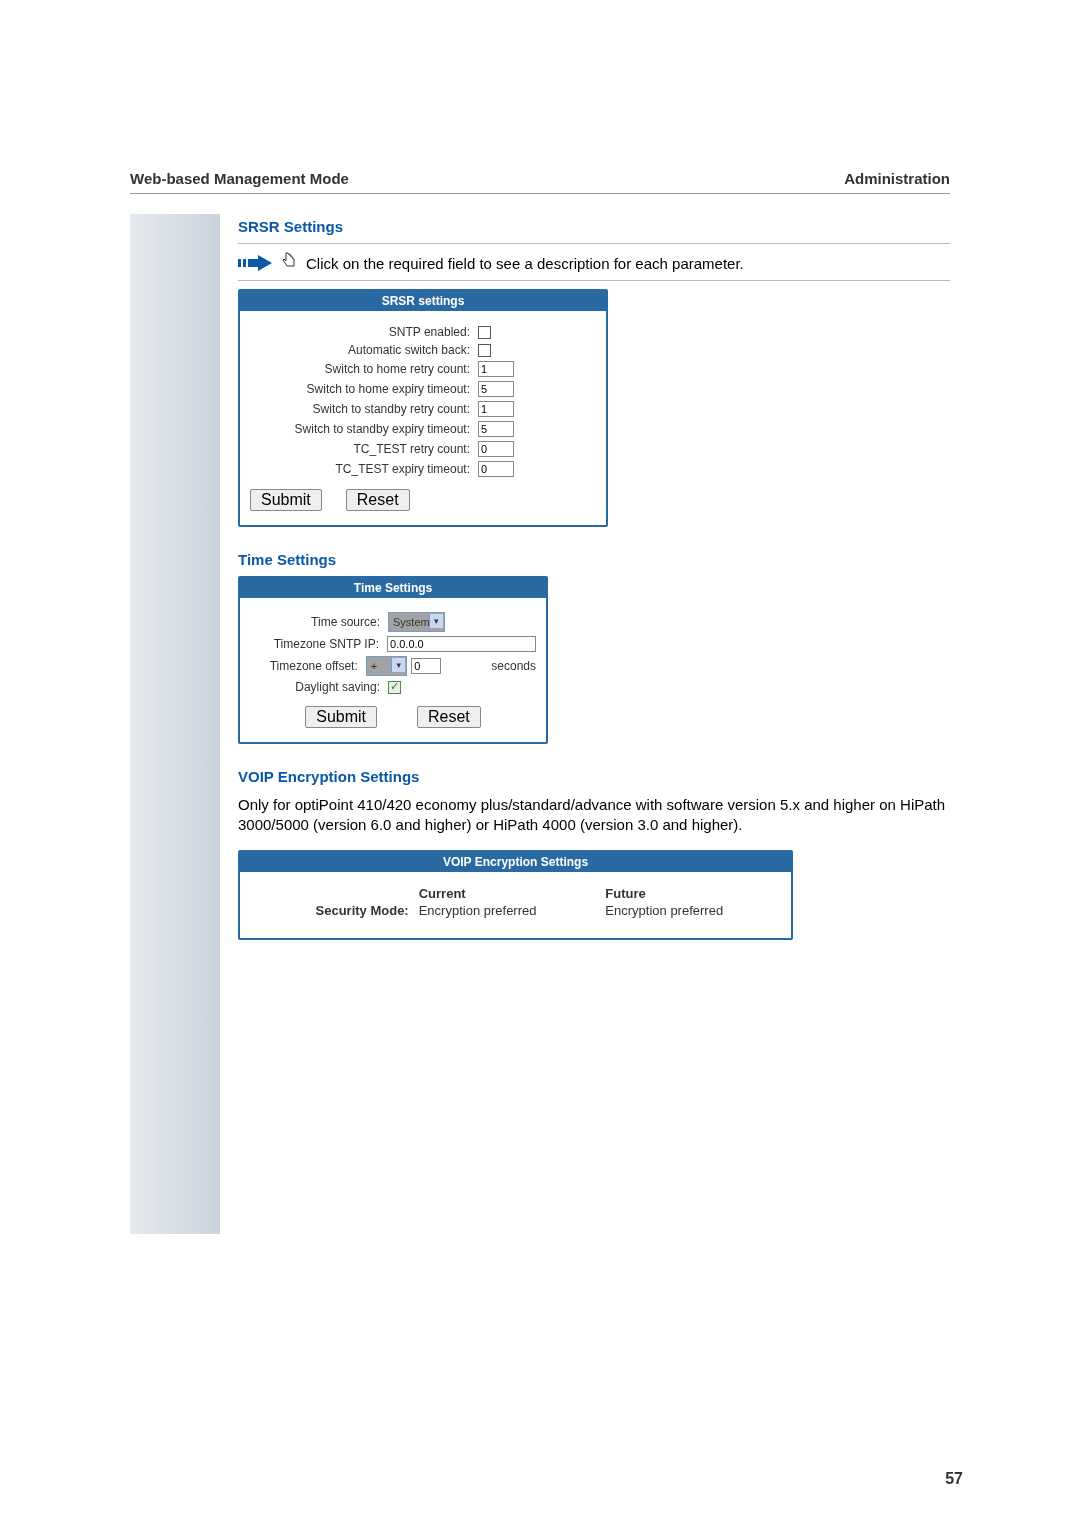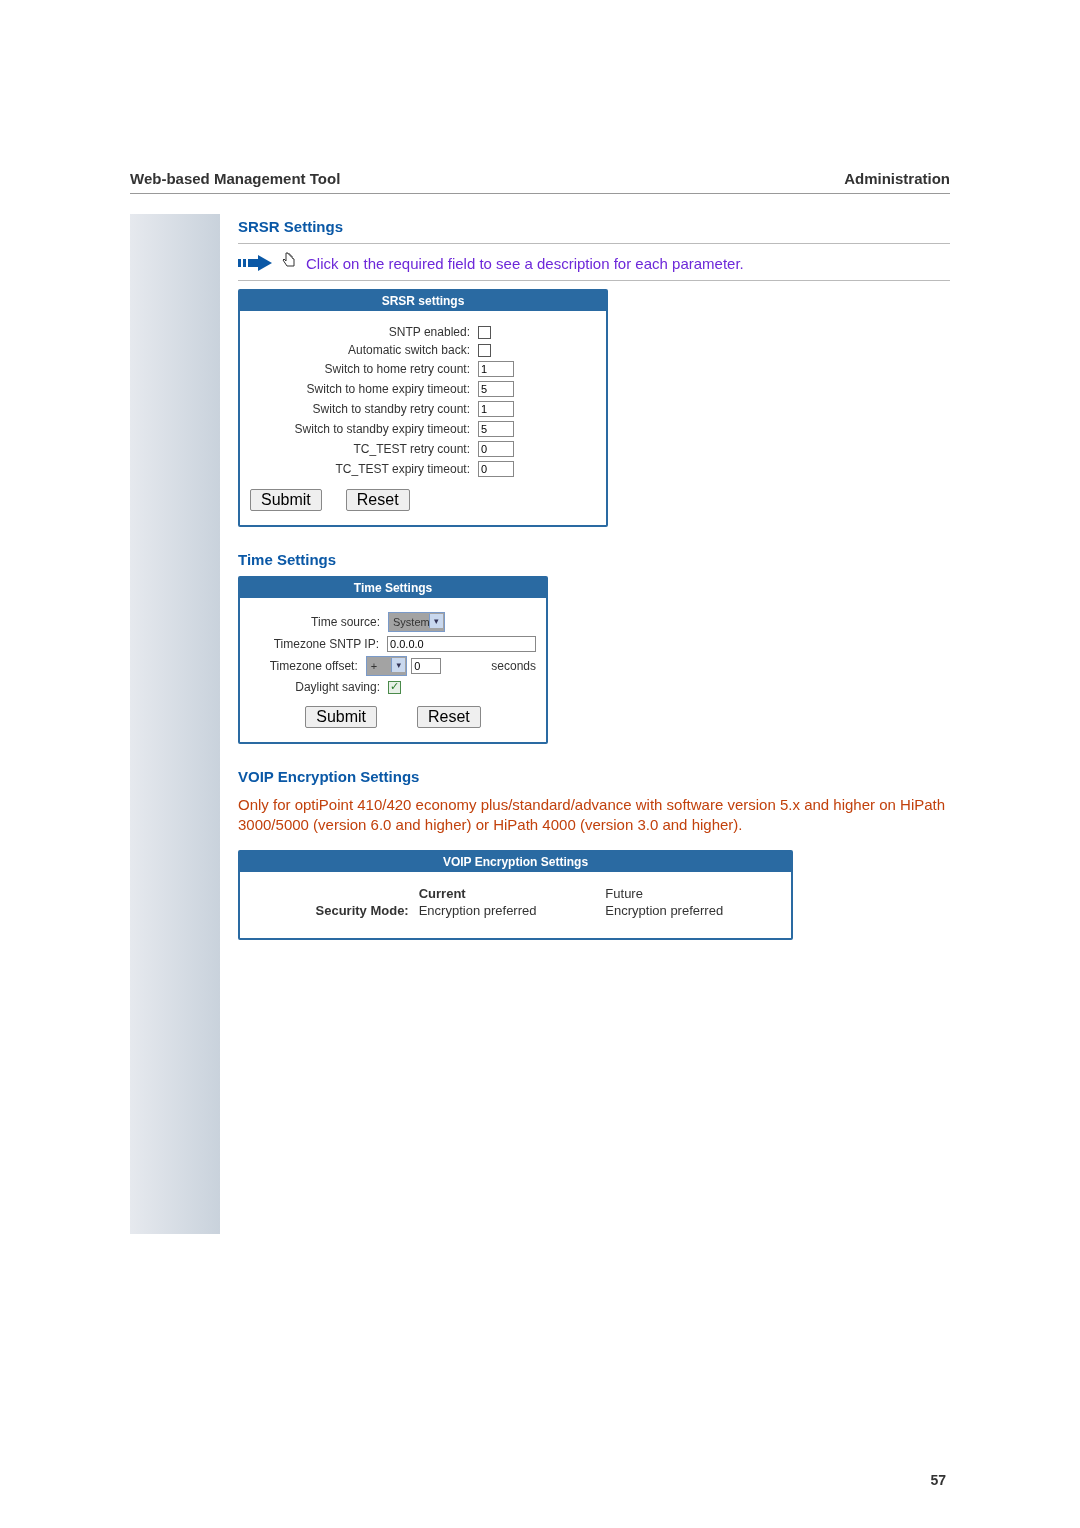--- a/index.html
+++ b/index.html
@@ -185,7 +185,7 @@
 
 <div class="page">
   <div class="header-row">
-    <span>Web-based Management Tool</span>
+    <span>Web-based Management Mode</span>
     <span>Administration</span>
   </div>
 

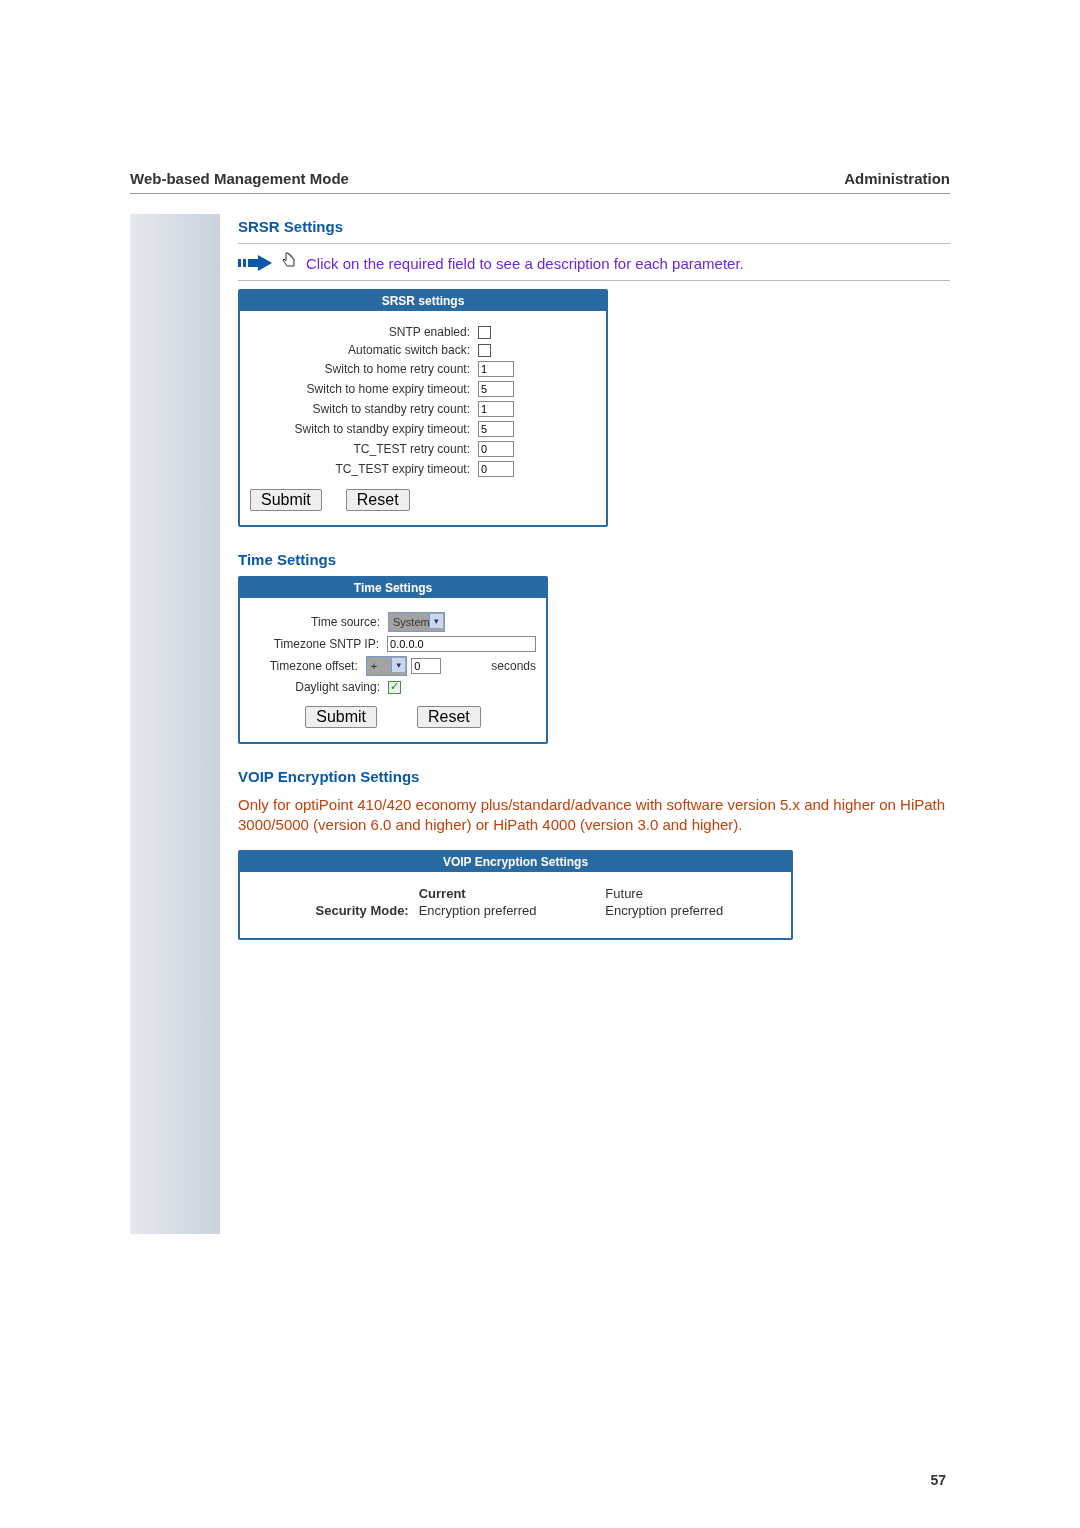--- a/index.html
+++ b/index.html
@@ -63,7 +63,7 @@
     position: relative;
     top: -1px;
   }
-  .note-text { font-size: 15px; color: #6d28d9; }
+  .note-text { font-size: 15px; color: #000000; }
   .panel {
     border: 2px solid #2a6aa2;
     border-radius: 2px;

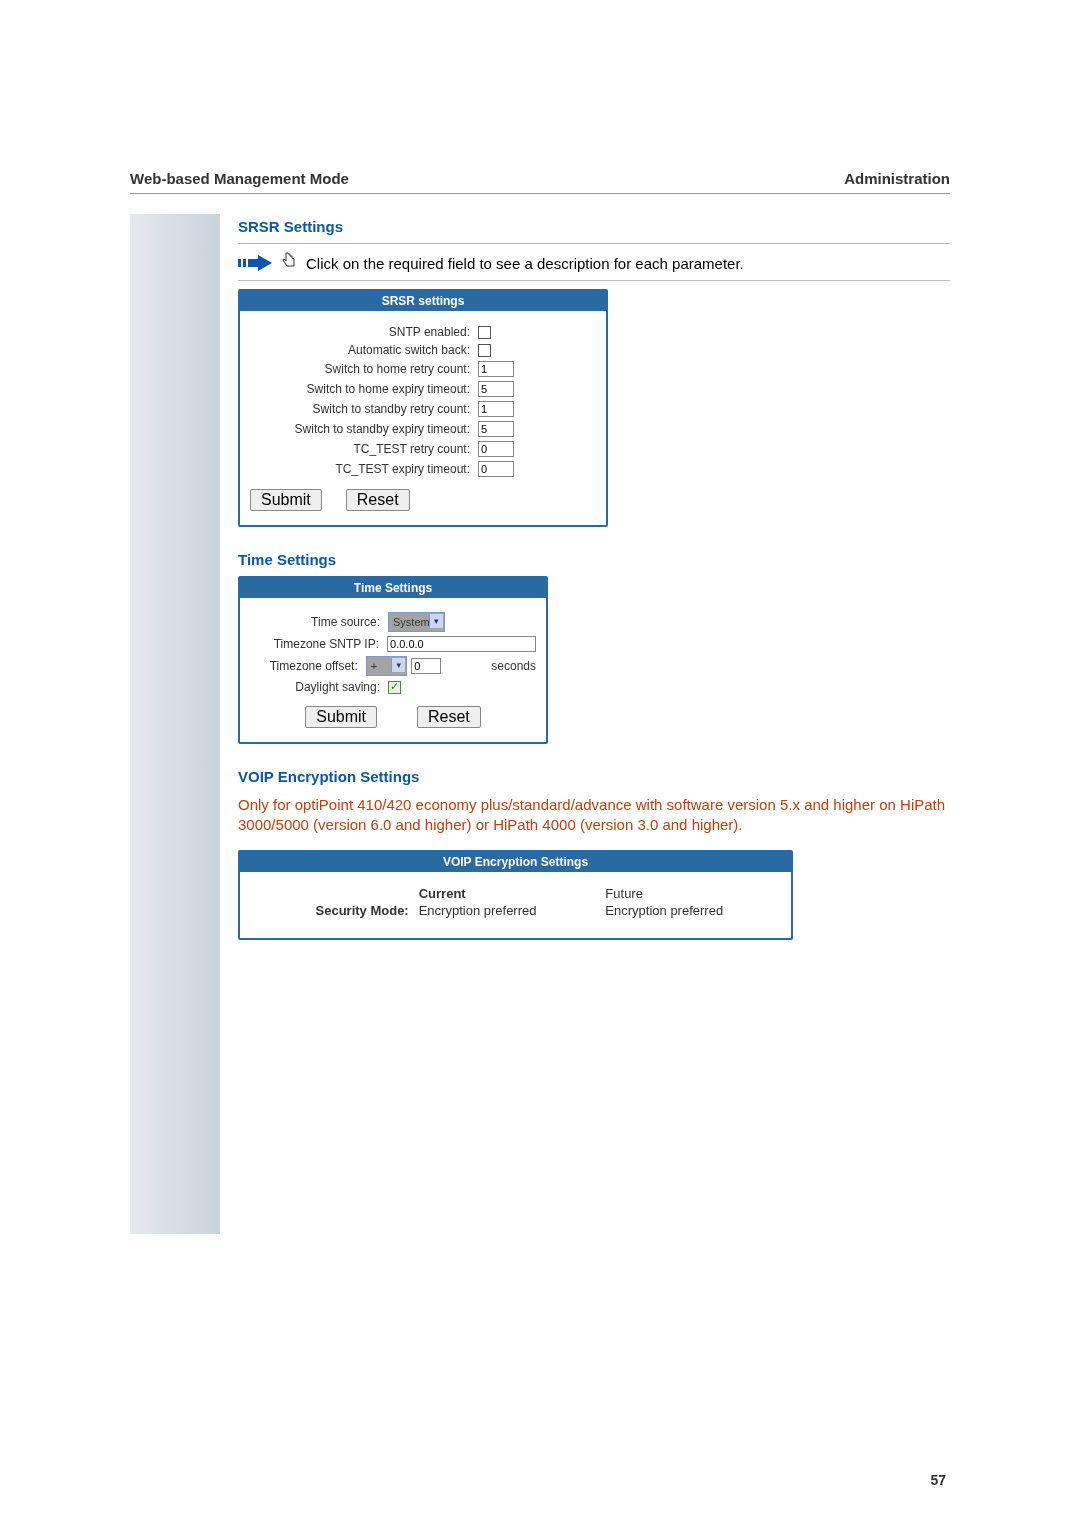--- a/index.html
+++ b/index.html
@@ -169,7 +169,7 @@
   .voip-label { width: 180px; text-align: right; padding-right: 10px; font-weight: bold; }
   .voip-c1 { width: 220px; }
   .voip-c2 { width: 200px; }
-  .para { font-size: 15px; color: #c2410c; margin: 10px 0 14px 0; line-height: 1.35; }
+  .para { font-size: 15px; color: #000000; margin: 10px 0 14px 0; line-height: 1.35; }
 
   .page-num {
     position: absolute;

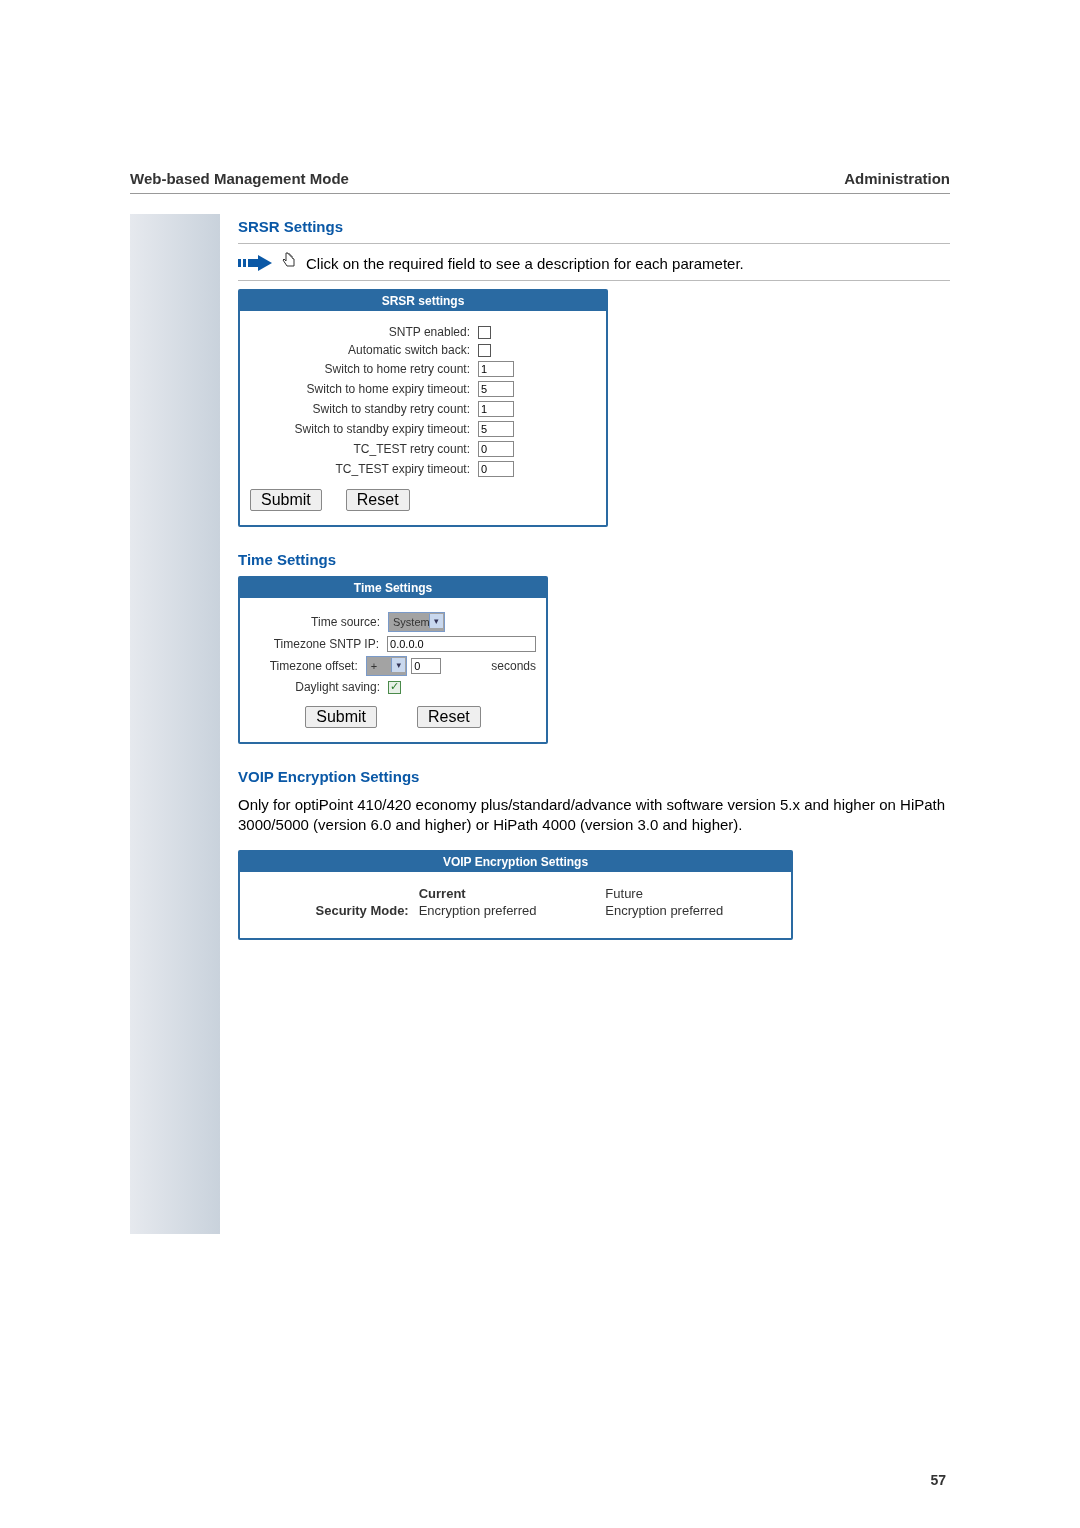--- a/index.html
+++ b/index.html
@@ -301,7 +301,7 @@
           <div class="voip-row">
             <div class="voip-label"></div>
             <div class="voip-c1" style="font-weight:bold">Current</div>
-            <div class="voip-c2" style="font-weight:normal">Future</div>
+            <div class="voip-c2" style="font-weight:bold">Future</div>
           </div>
           <div class="voip-row">
             <div class="voip-label">Security Mode:</div>

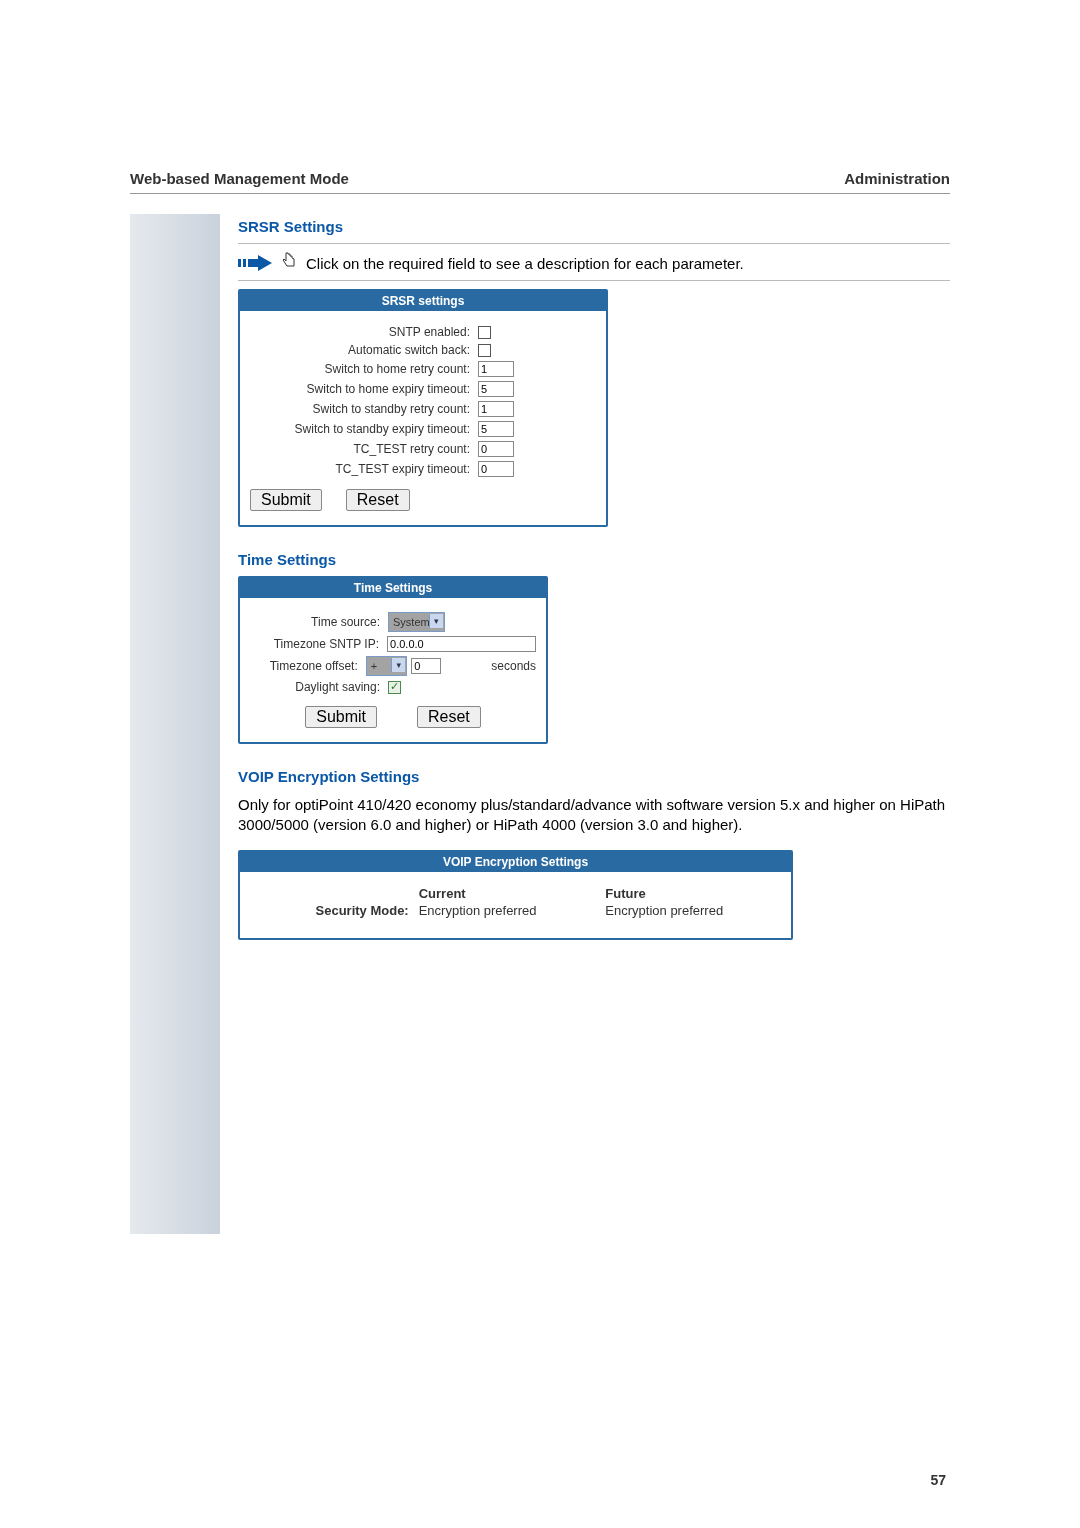--- a/index.html
+++ b/index.html
@@ -174,9 +174,9 @@
   .page-num {
     position: absolute;
     bottom: 40px;
-    right: 134px;
+    right: 117px;
     font-weight: bold;
-    font-size: 14px;
+    font-size: 16px;
   }
   .tz-seconds { font-size: 12px; margin-left: 50px; }
 </style>

